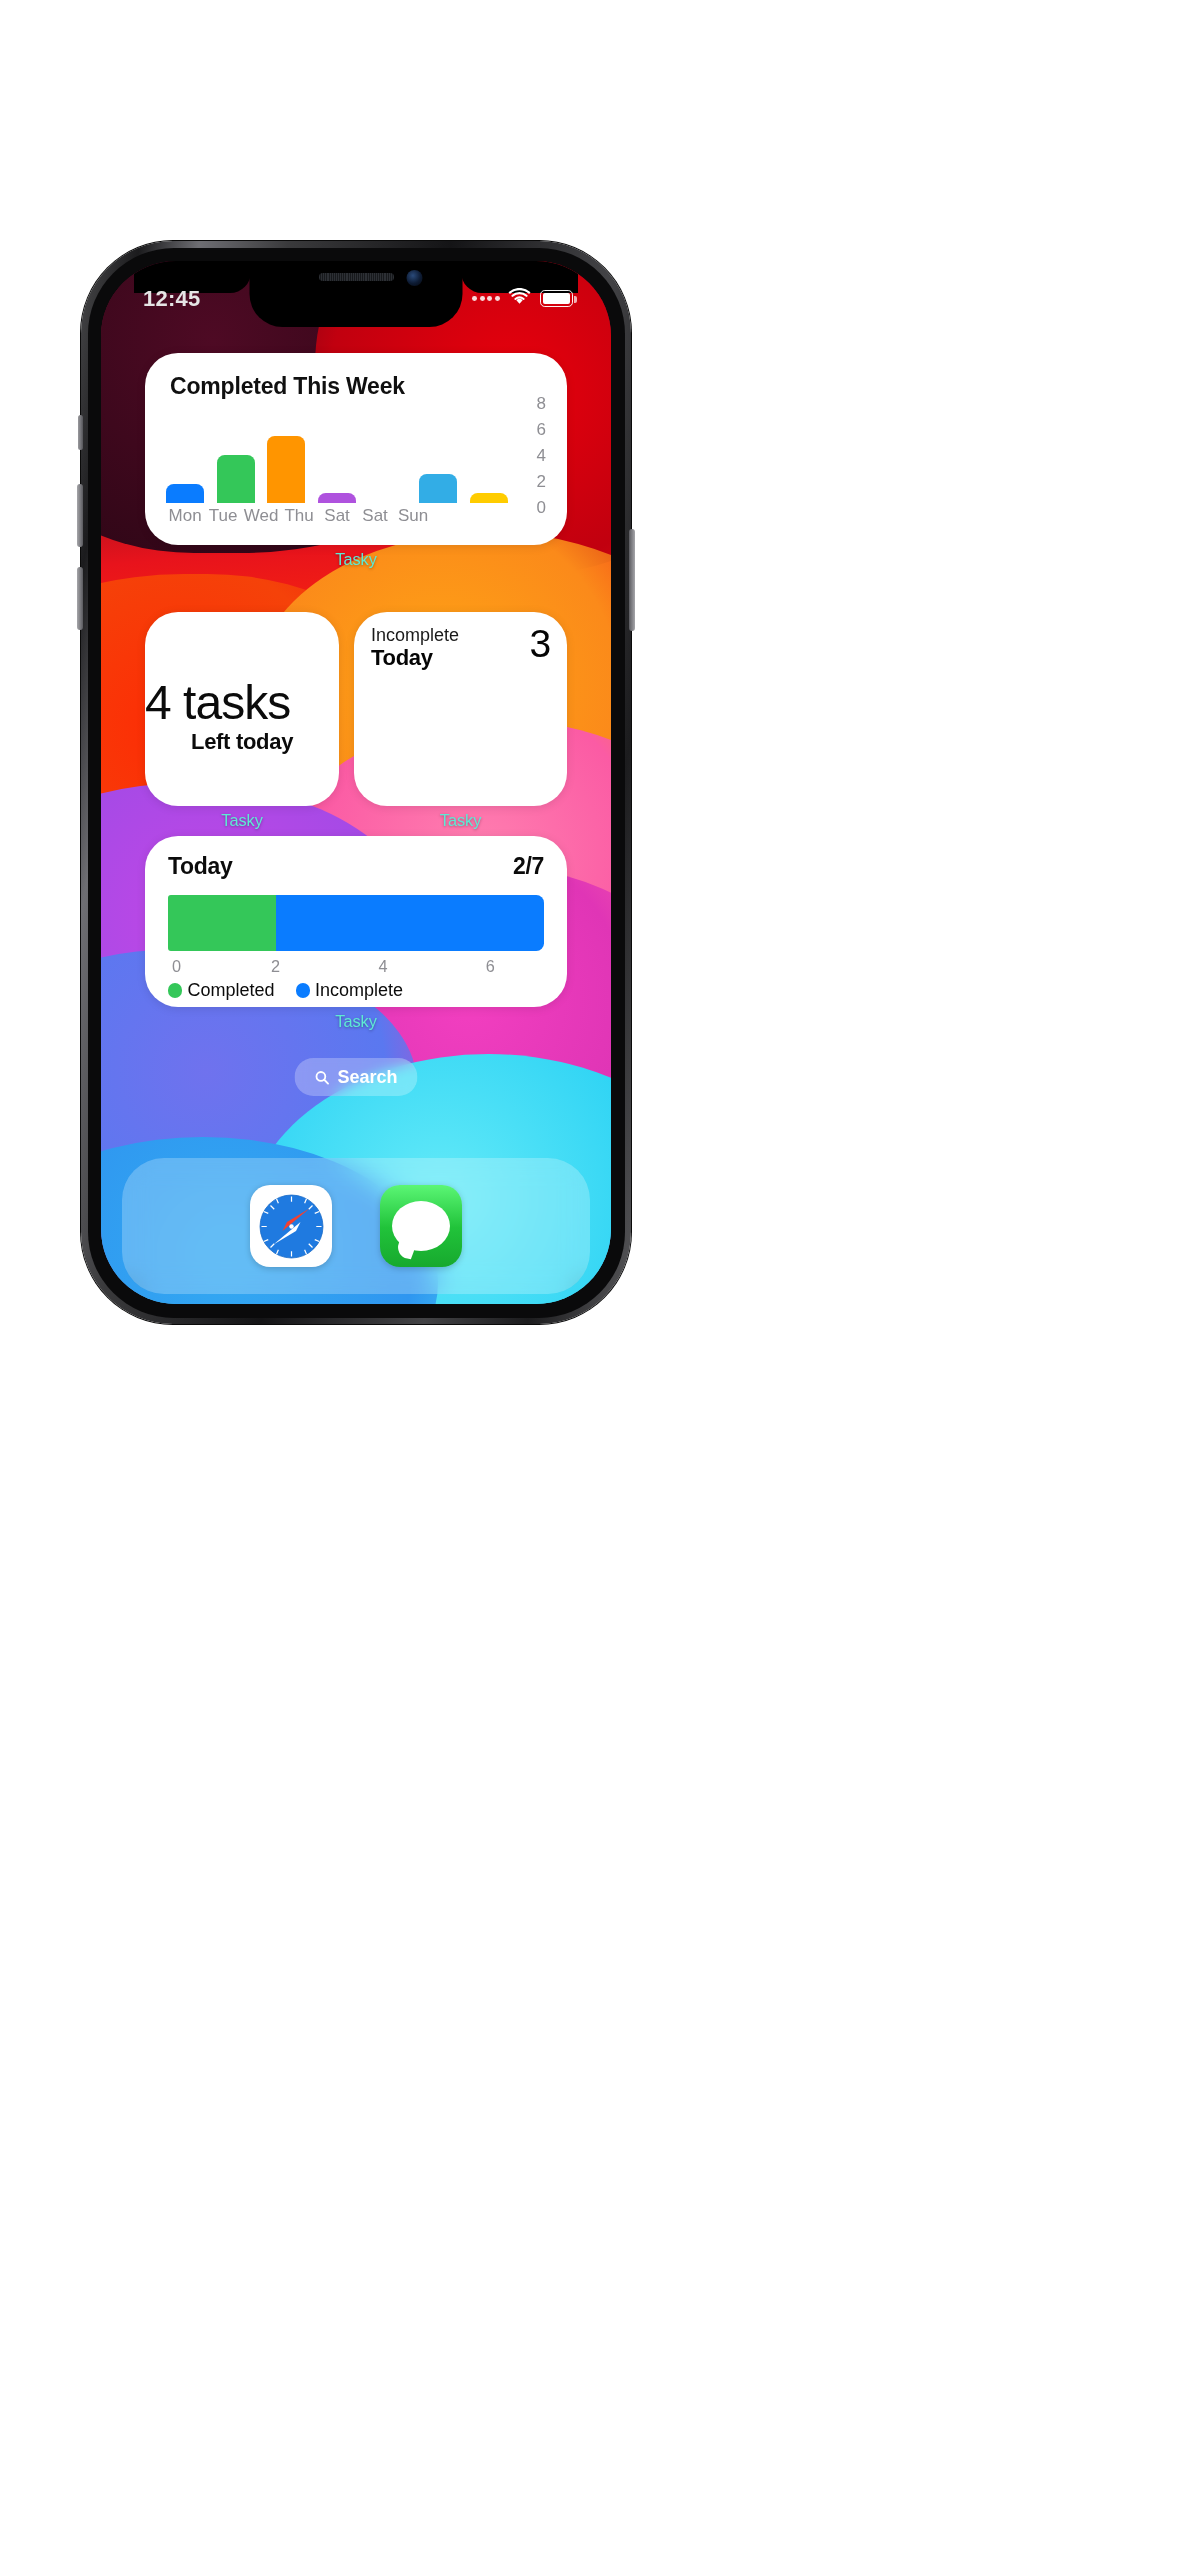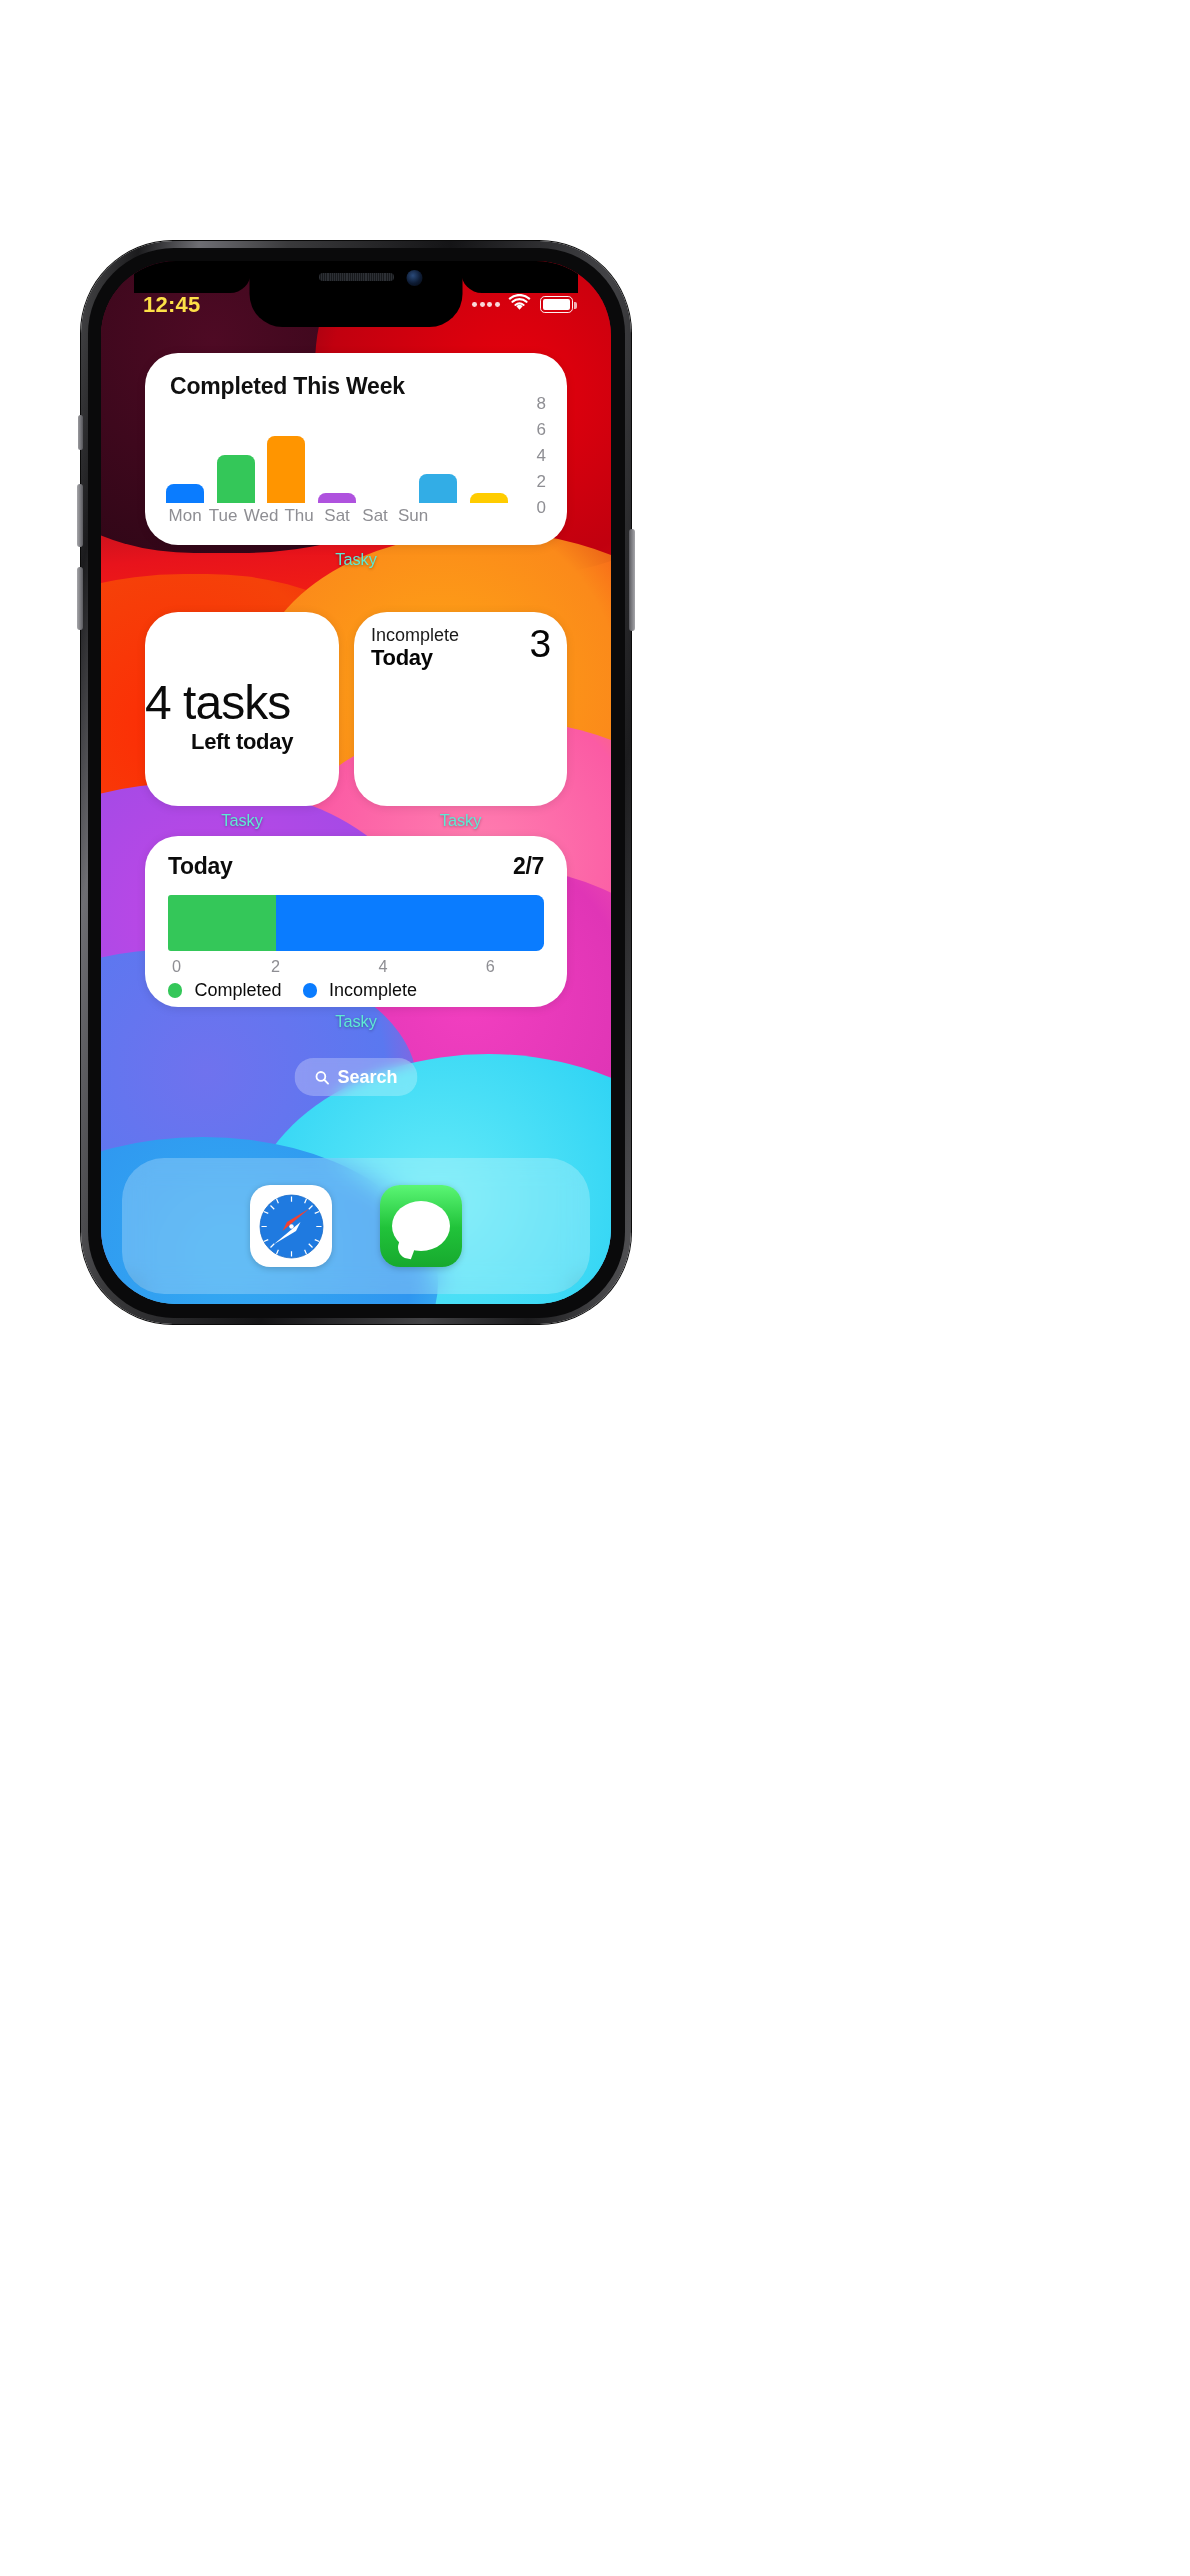--- a/index.html
+++ b/index.html
@@ -103,7 +103,7 @@
     border-radius:50%; background: radial-gradient(circle at 40% 35%, #2a4a7a 0%, #0d1b33 55%, #05070d 100%); }
 
   
-  .statusbar { position:absolute; top:12px; left:0; width:100%; height:54px; z-index:45; color:#fde047; }
+  .statusbar { position:absolute; top:6px; left:0; width:100%; height:54px; z-index:45; color:#e5e5e5; }
   .sb-time { position:absolute; left:42px; top:19px; font-size:22px; font-weight:600; letter-spacing:0.2px; }
   .sb-right { position:absolute; right:38px; top:21px; display:flex; align-items:center; gap:8.6px; }
   .sb-dots { display:flex; gap:2.9px; align-items:center; }

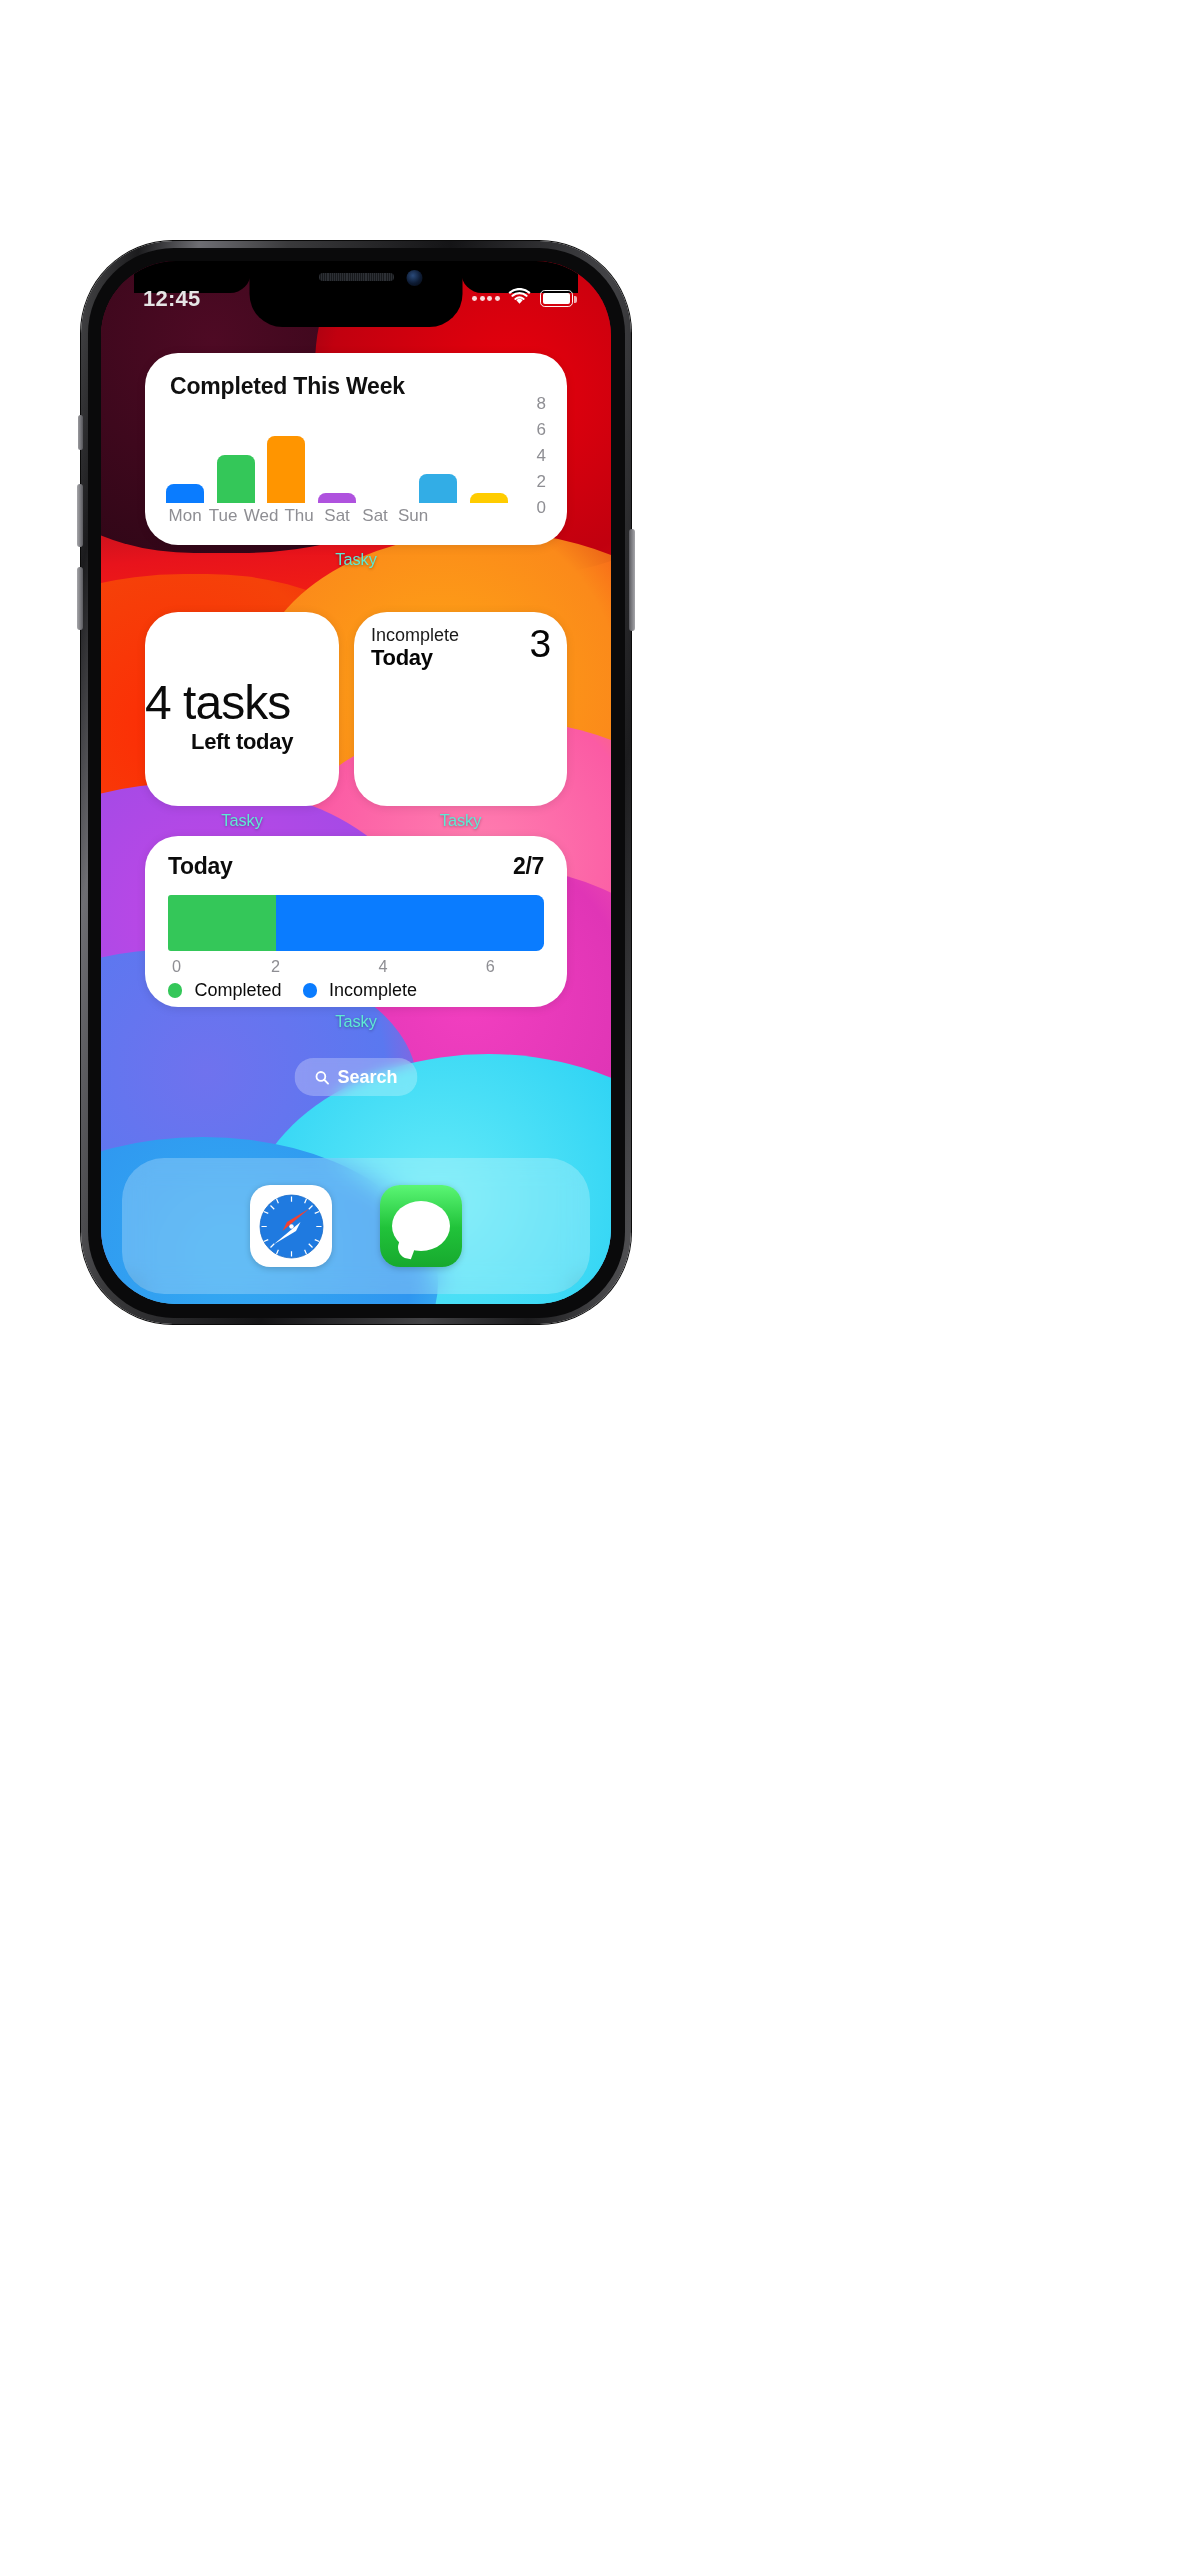--- a/index.html
+++ b/index.html
@@ -162,7 +162,7 @@
   .today-axis { position:absolute; left:23px; right:23px; top:121px; height:19px; }
   .today-axis span { position:absolute; font-size:16.3px; color:#8e8e93; transform:translateX(-50%); }
   .today-legend { position:absolute; left:23px; top:144px; display:flex; gap:21px; align-items:center; }
-  .lg { display:flex; align-items:center; gap:12px; font-size:18px; color:#0b0b0b; }
+  .lg { display:flex; align-items:center; gap:5px; font-size:18px; color:#0b0b0b; }
   .lg i { width:14.4px; height:14.4px; border-radius:50%; display:block; }
 
   

